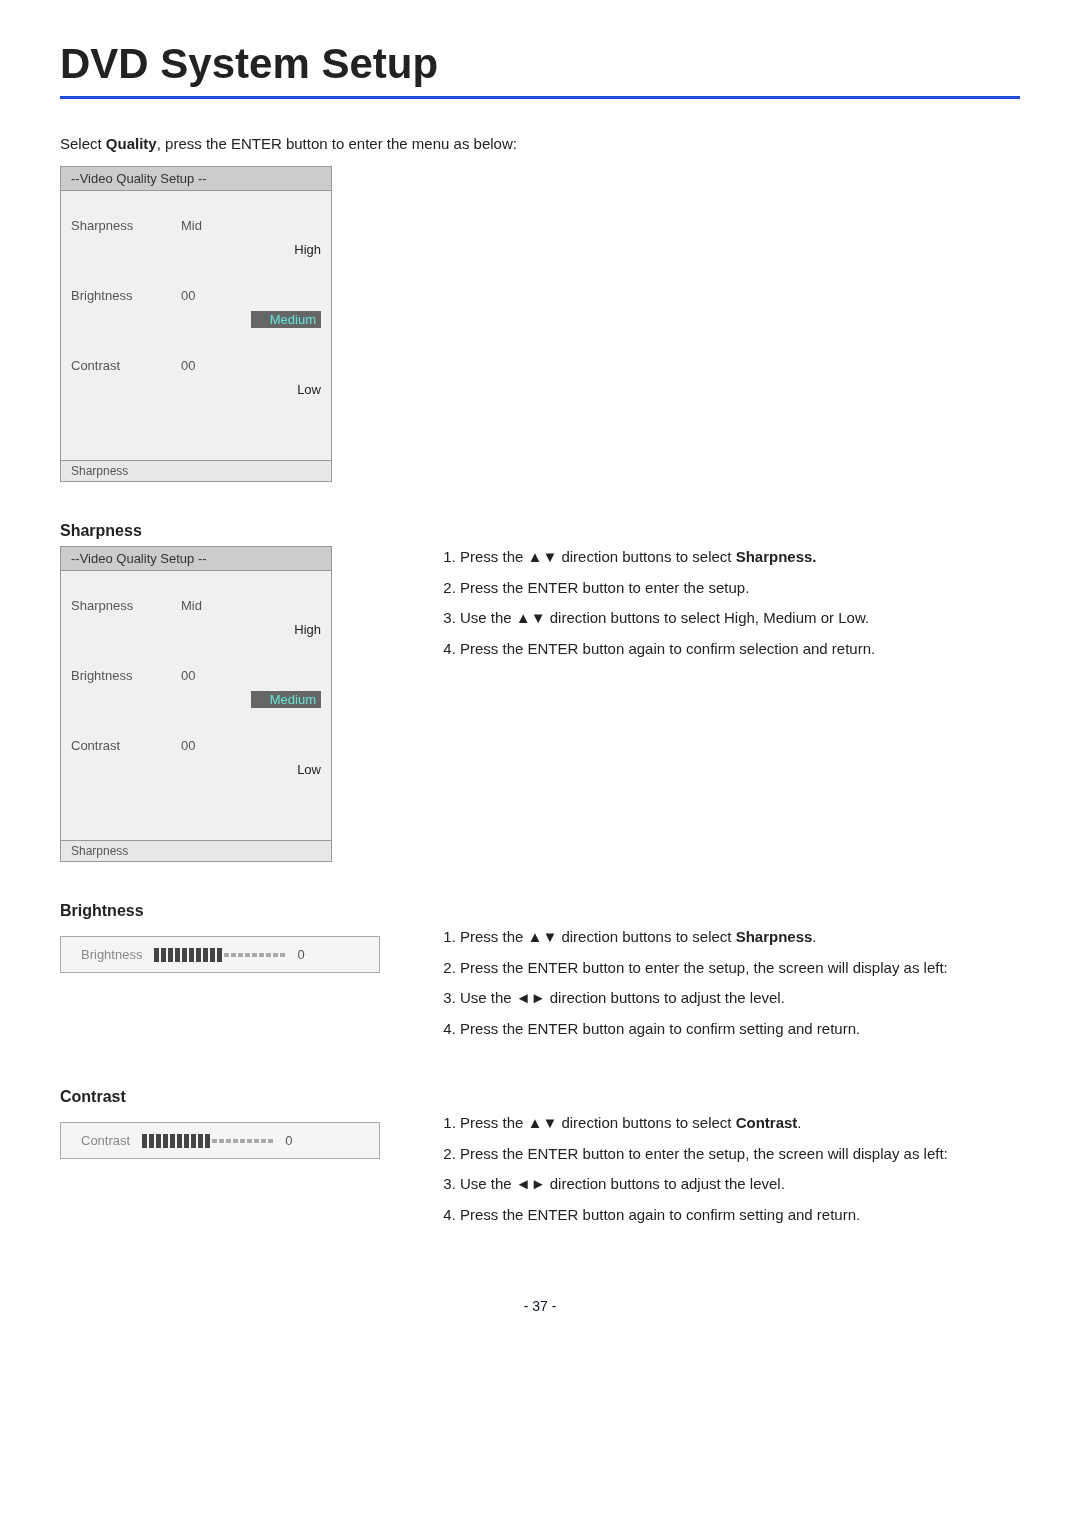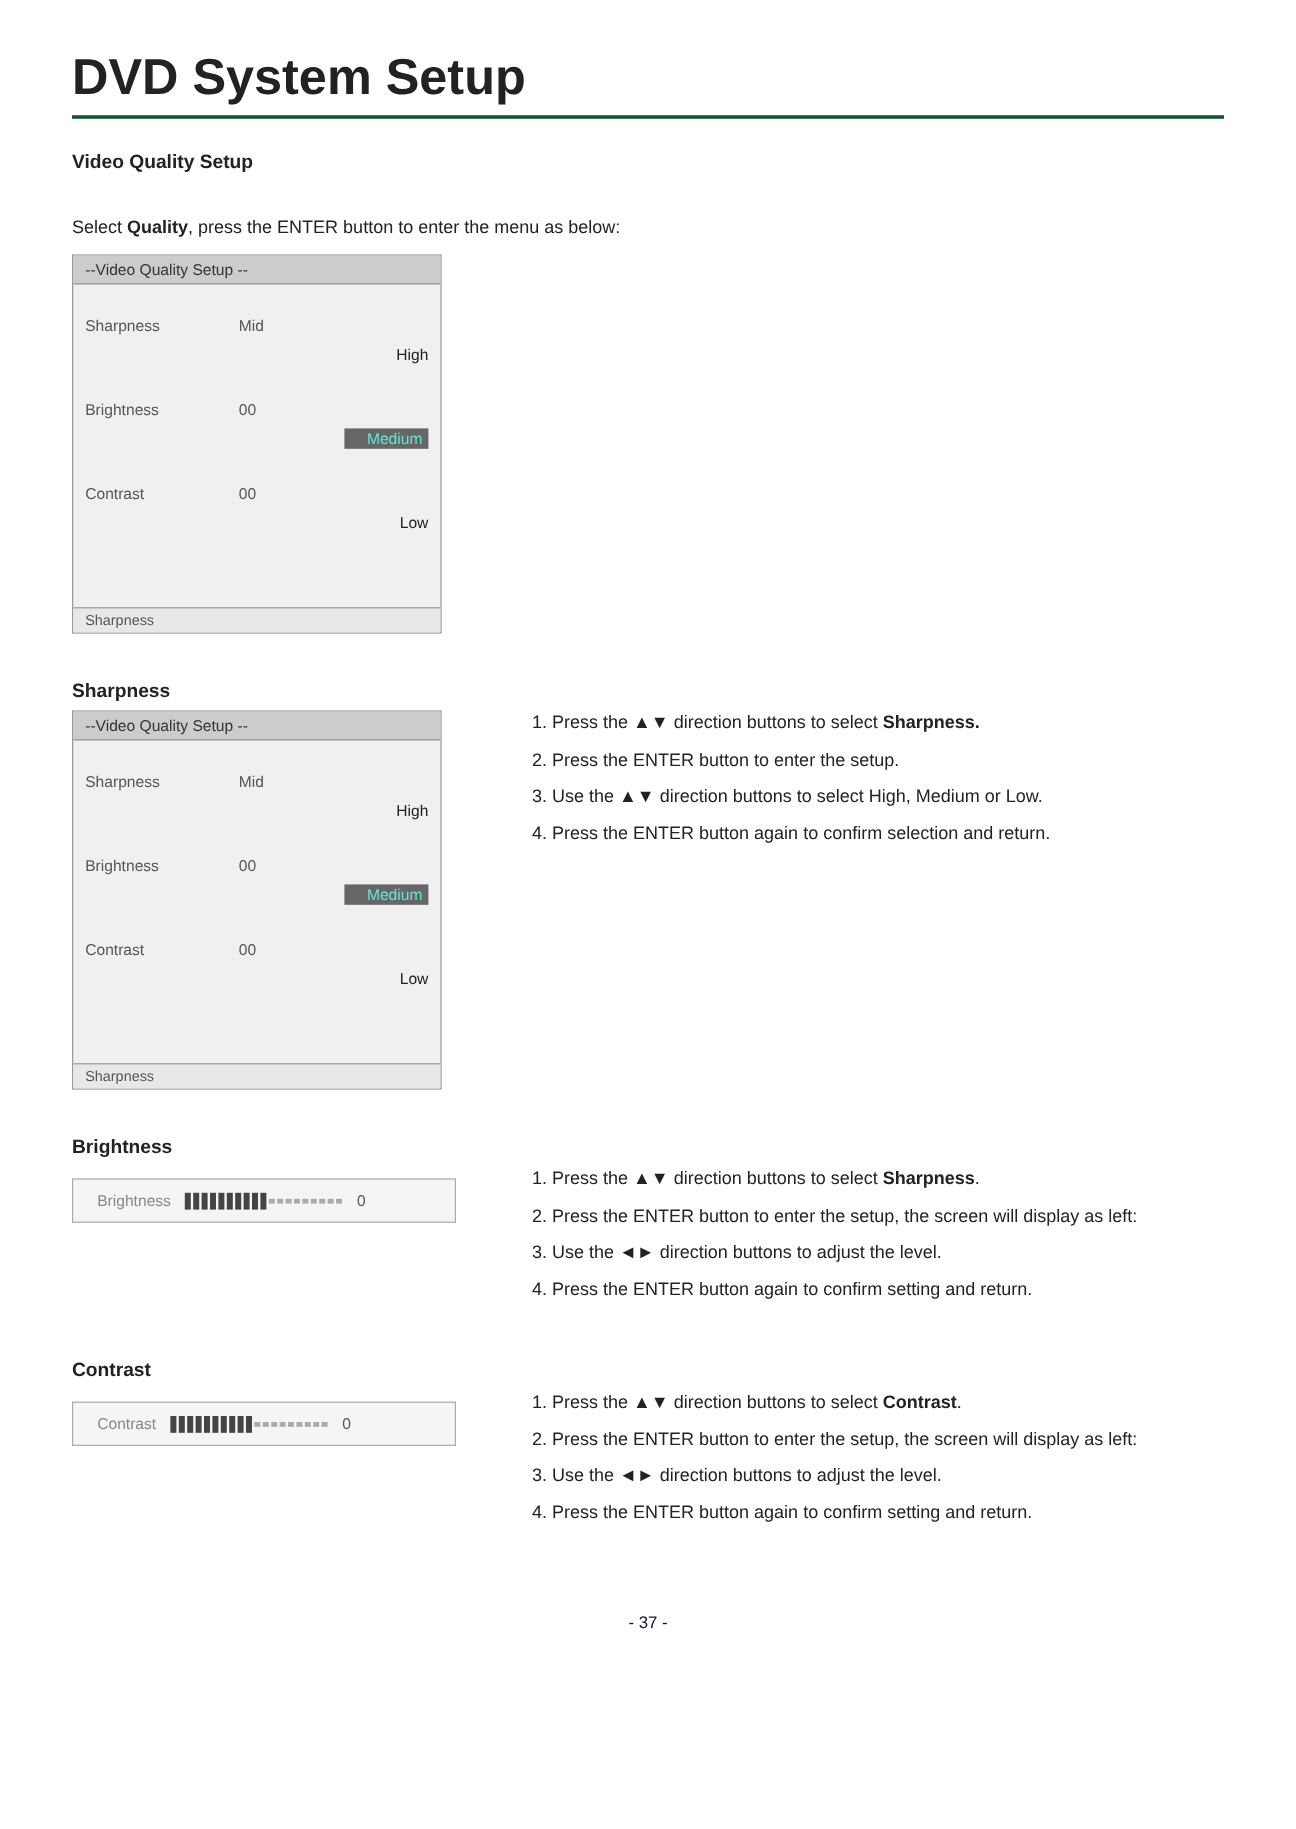--- a/index.html
+++ b/index.html
@@ -16,7 +16,7 @@
     h1 {
       font-size: 42px;
       font-weight: 900;
-      border-bottom: 3px solid #14532d;
+      border-bottom: 3px solid #1d4ed8;
       padding-bottom: 8px;
       margin-bottom: 28px;
     }

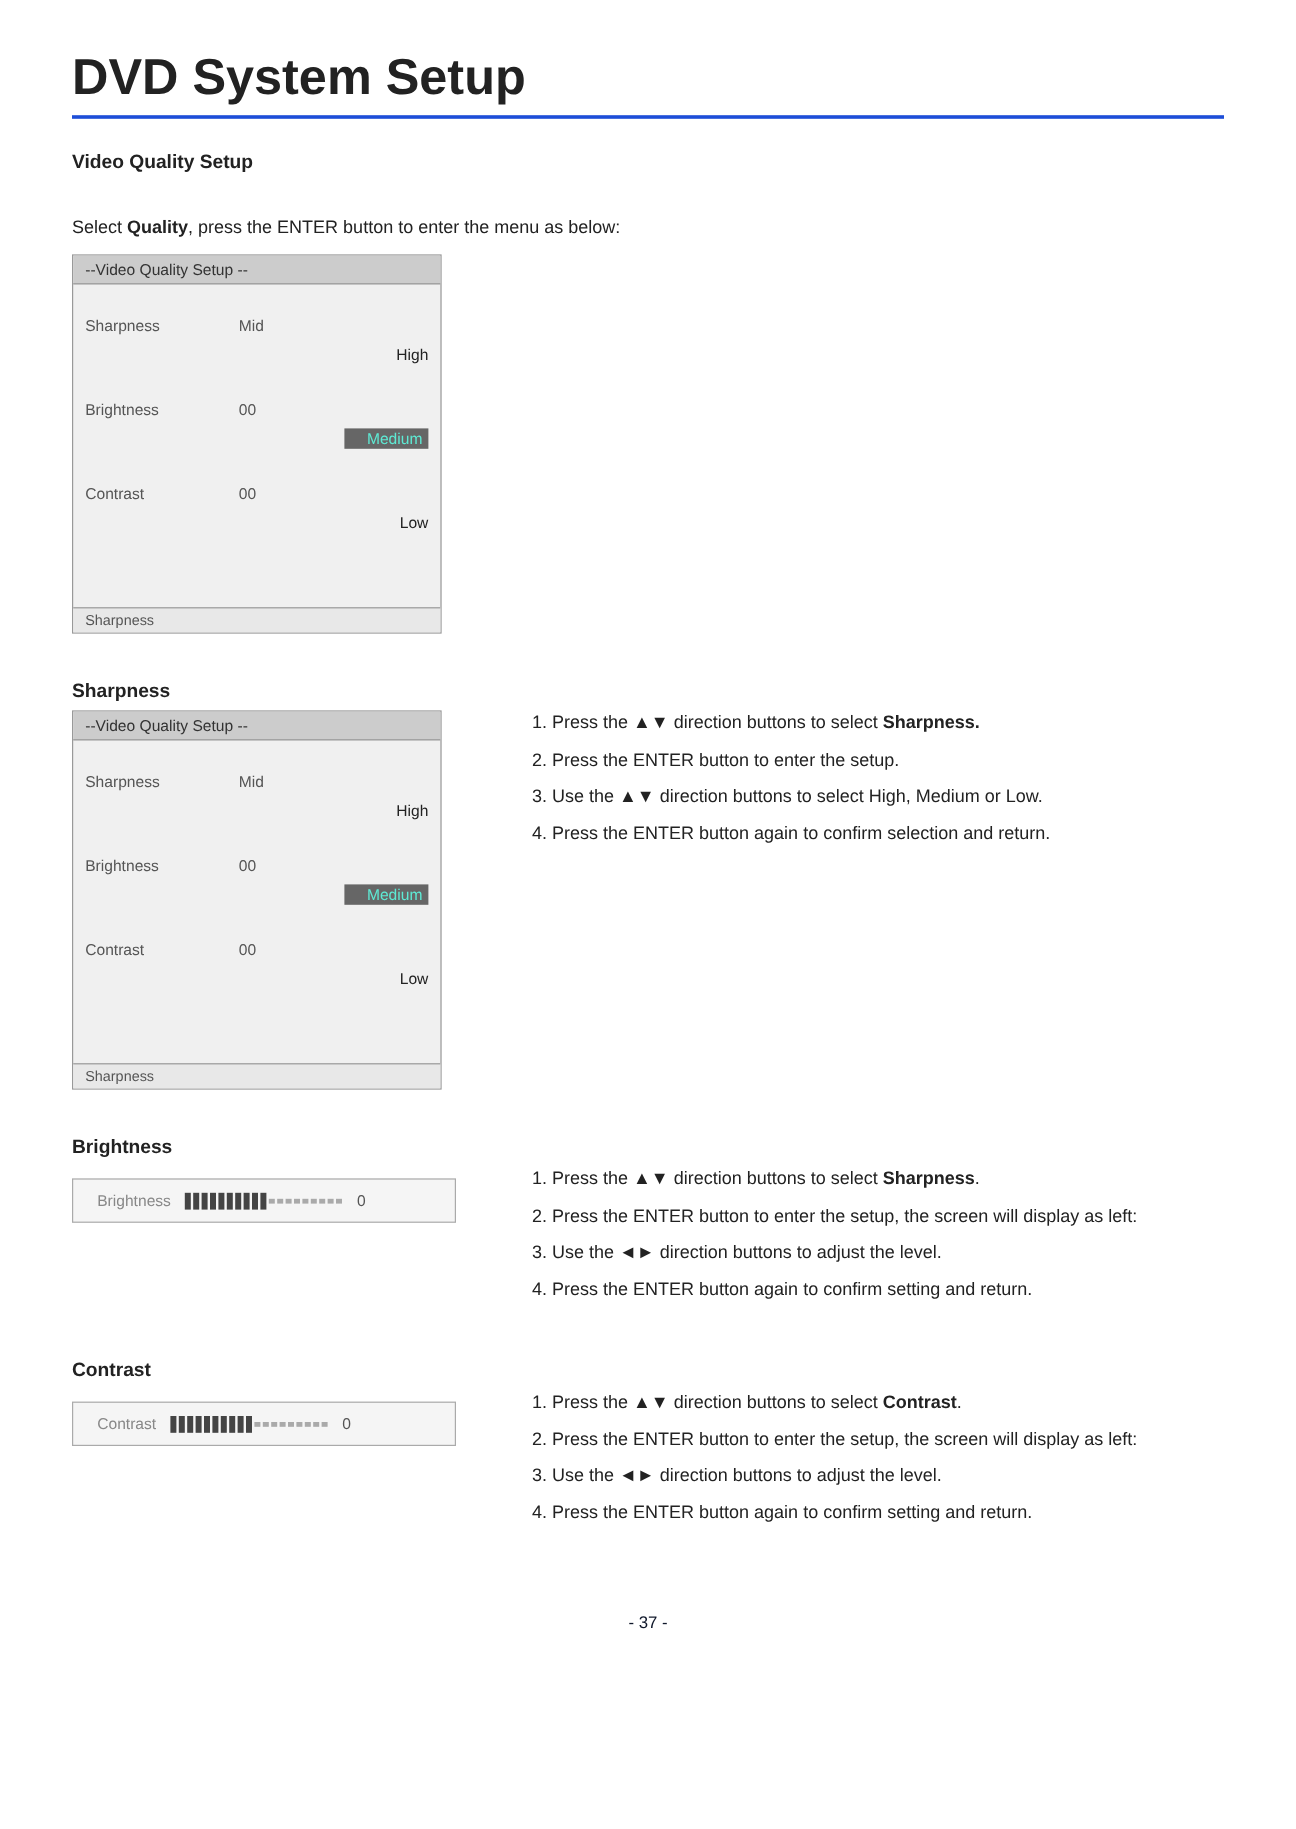--- a/index.html
+++ b/index.html
@@ -167,7 +167,6 @@
 <h1>DVD System Setup</h1>
 
 <div class="section-block">
-  <div class="section-title">Video Quality Setup</div>
   <p class="intro-text">
     <span>Select </span><strong>Quality</strong><span>, press the ENTER button to enter the menu as below:</span>
   </p>

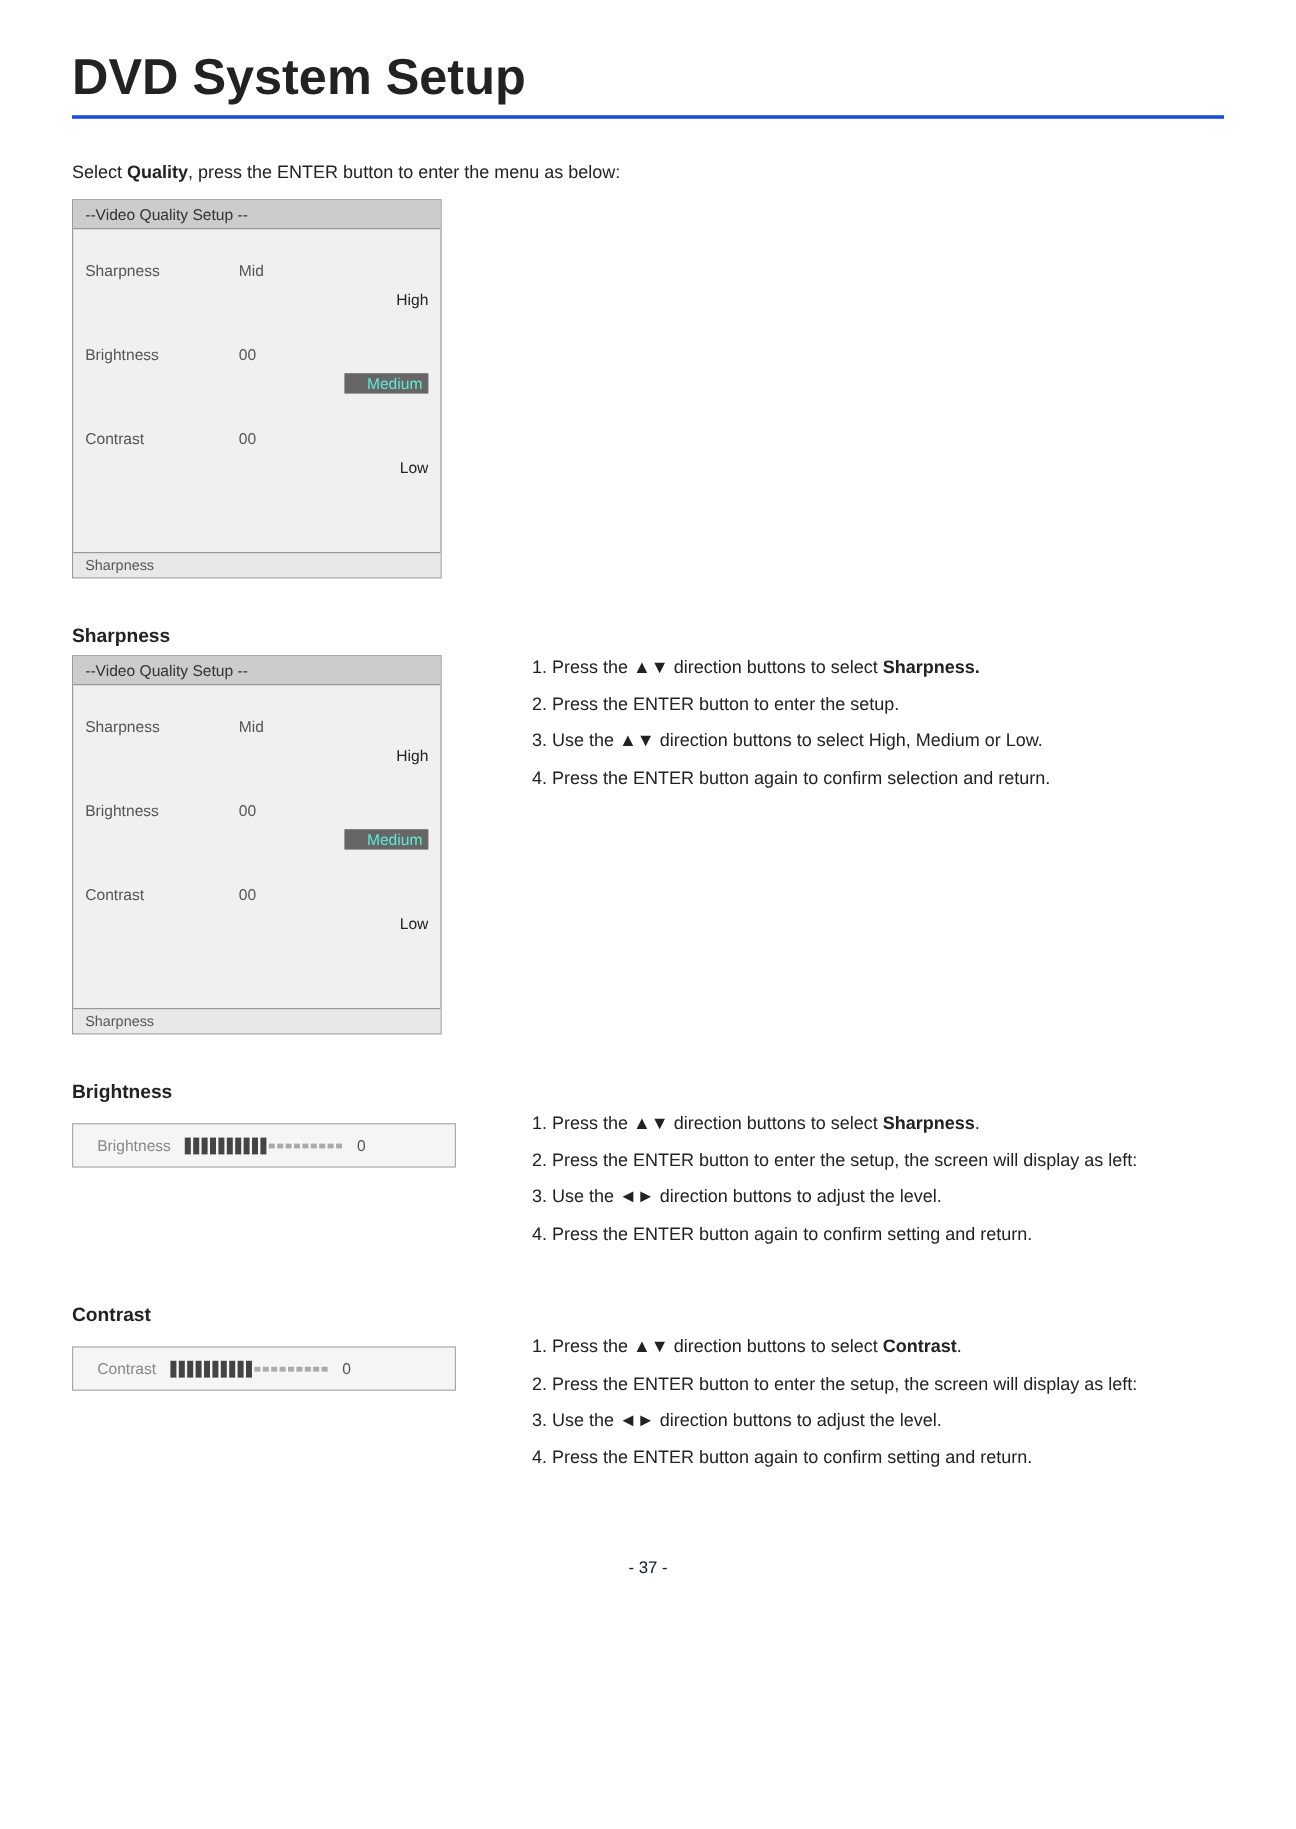--- a/index.html
+++ b/index.html
@@ -53,7 +53,7 @@
     .osd-box {
       border: 1px solid #999;
       background: #f0f0f0;
-      width: 308px;
+      width: 272px;
       padding: 0;
       font-size: 13px;
     }

